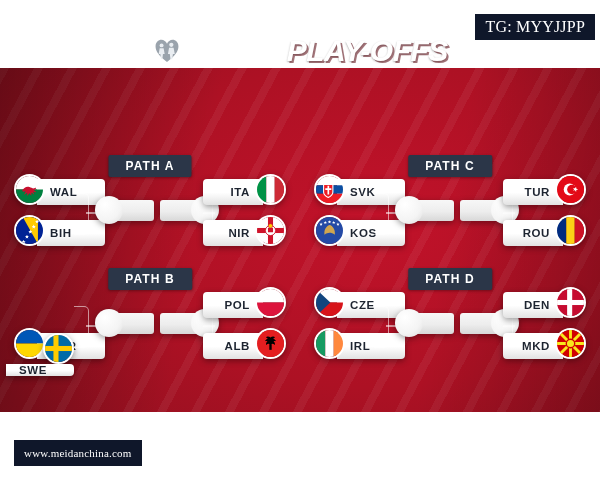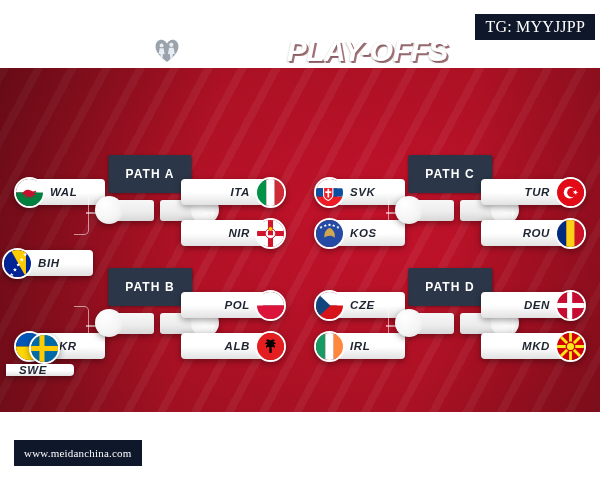--- a/index.html
+++ b/index.html
@@ -59,7 +59,7 @@
   .path-label{
     position:absolute;left:50%;transform:translateX(-50%);top:0;
     background:#2b3648;color:#ffffff;font-size:12px;font-weight:bold;
-    letter-spacing:1.1px;padding:12px 17px;border-radius:2px;
+    letter-spacing:1.1px;padding:4px 17px;border-radius:2px;
     box-shadow:0 1px 3px rgba(0,0,0,.35);white-space:nowrap;
   }
 

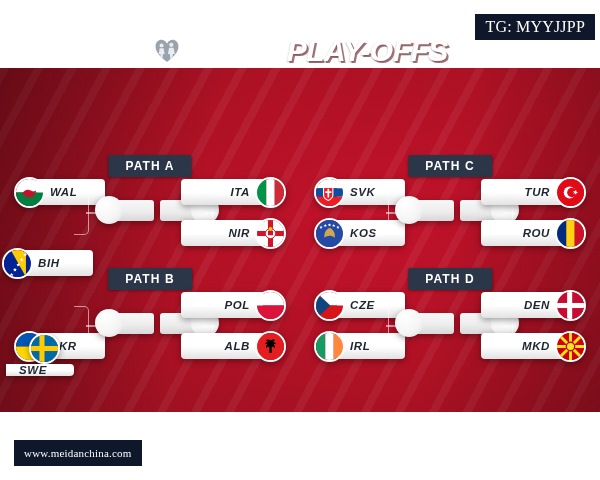--- a/index.html
+++ b/index.html
@@ -65,9 +65,8 @@
 
   
   .team{
-    position:absolute;display:flex;align-items:center;height:26px;
+    position:absolute;display:flex;align-items:flex-end;height:26px;
     filter:drop-shadow(0 2px 3px rgba(0,0,0,.38));
-    font-style:italic;
   }
   .team .plate{
     height:26px;background:linear-gradient(180deg,#ffffff 0%,#ffffff 52%,#e2e2e2 100%);

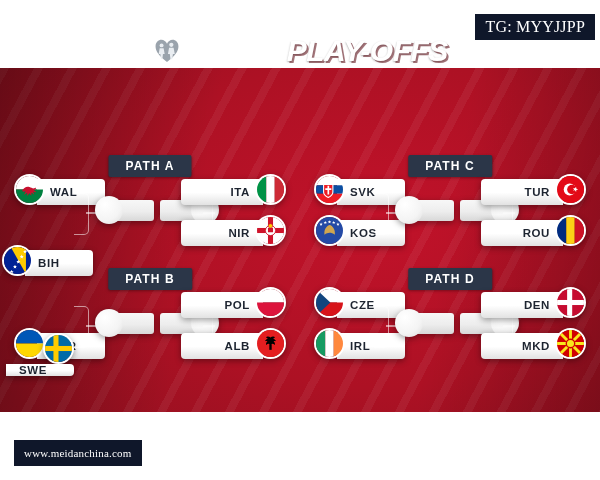--- a/index.html
+++ b/index.html
@@ -87,7 +87,7 @@
   
   .team.right{flex-direction:row-reverse;}
   .team.right .plate{
-    padding-right:13px;padding-left:23px;justify-content:flex-end;
+    padding-right:13px;padding-left:1px;justify-content:flex-end;
     border-radius:4px 0 0 4px;margin-right:-8px;min-width:46px;
   }
 

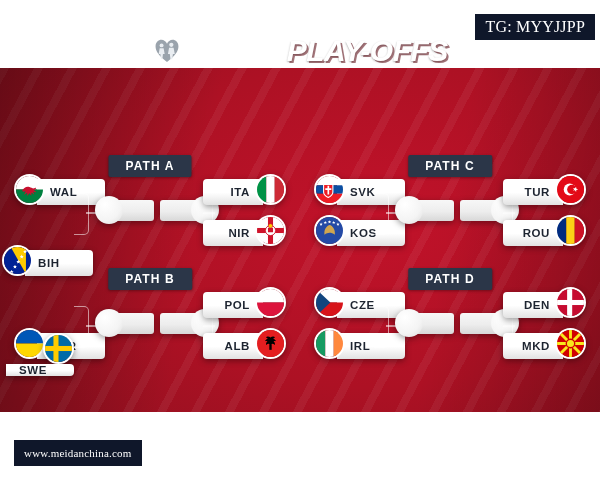--- a/index.html
+++ b/index.html
@@ -165,7 +165,7 @@
       <span class="plate">WAL</span>
     </div>
 
-    <div class="team left" style="left:2px;top:65px;margin-top:30px;">
+    <div class="team left" style="left:14px;top:65px;">
       <span class="flag">
         <svg viewBox="0 0 32 32" width="27" height="27">
           <rect width="32" height="32" fill="#002395"></rect>

